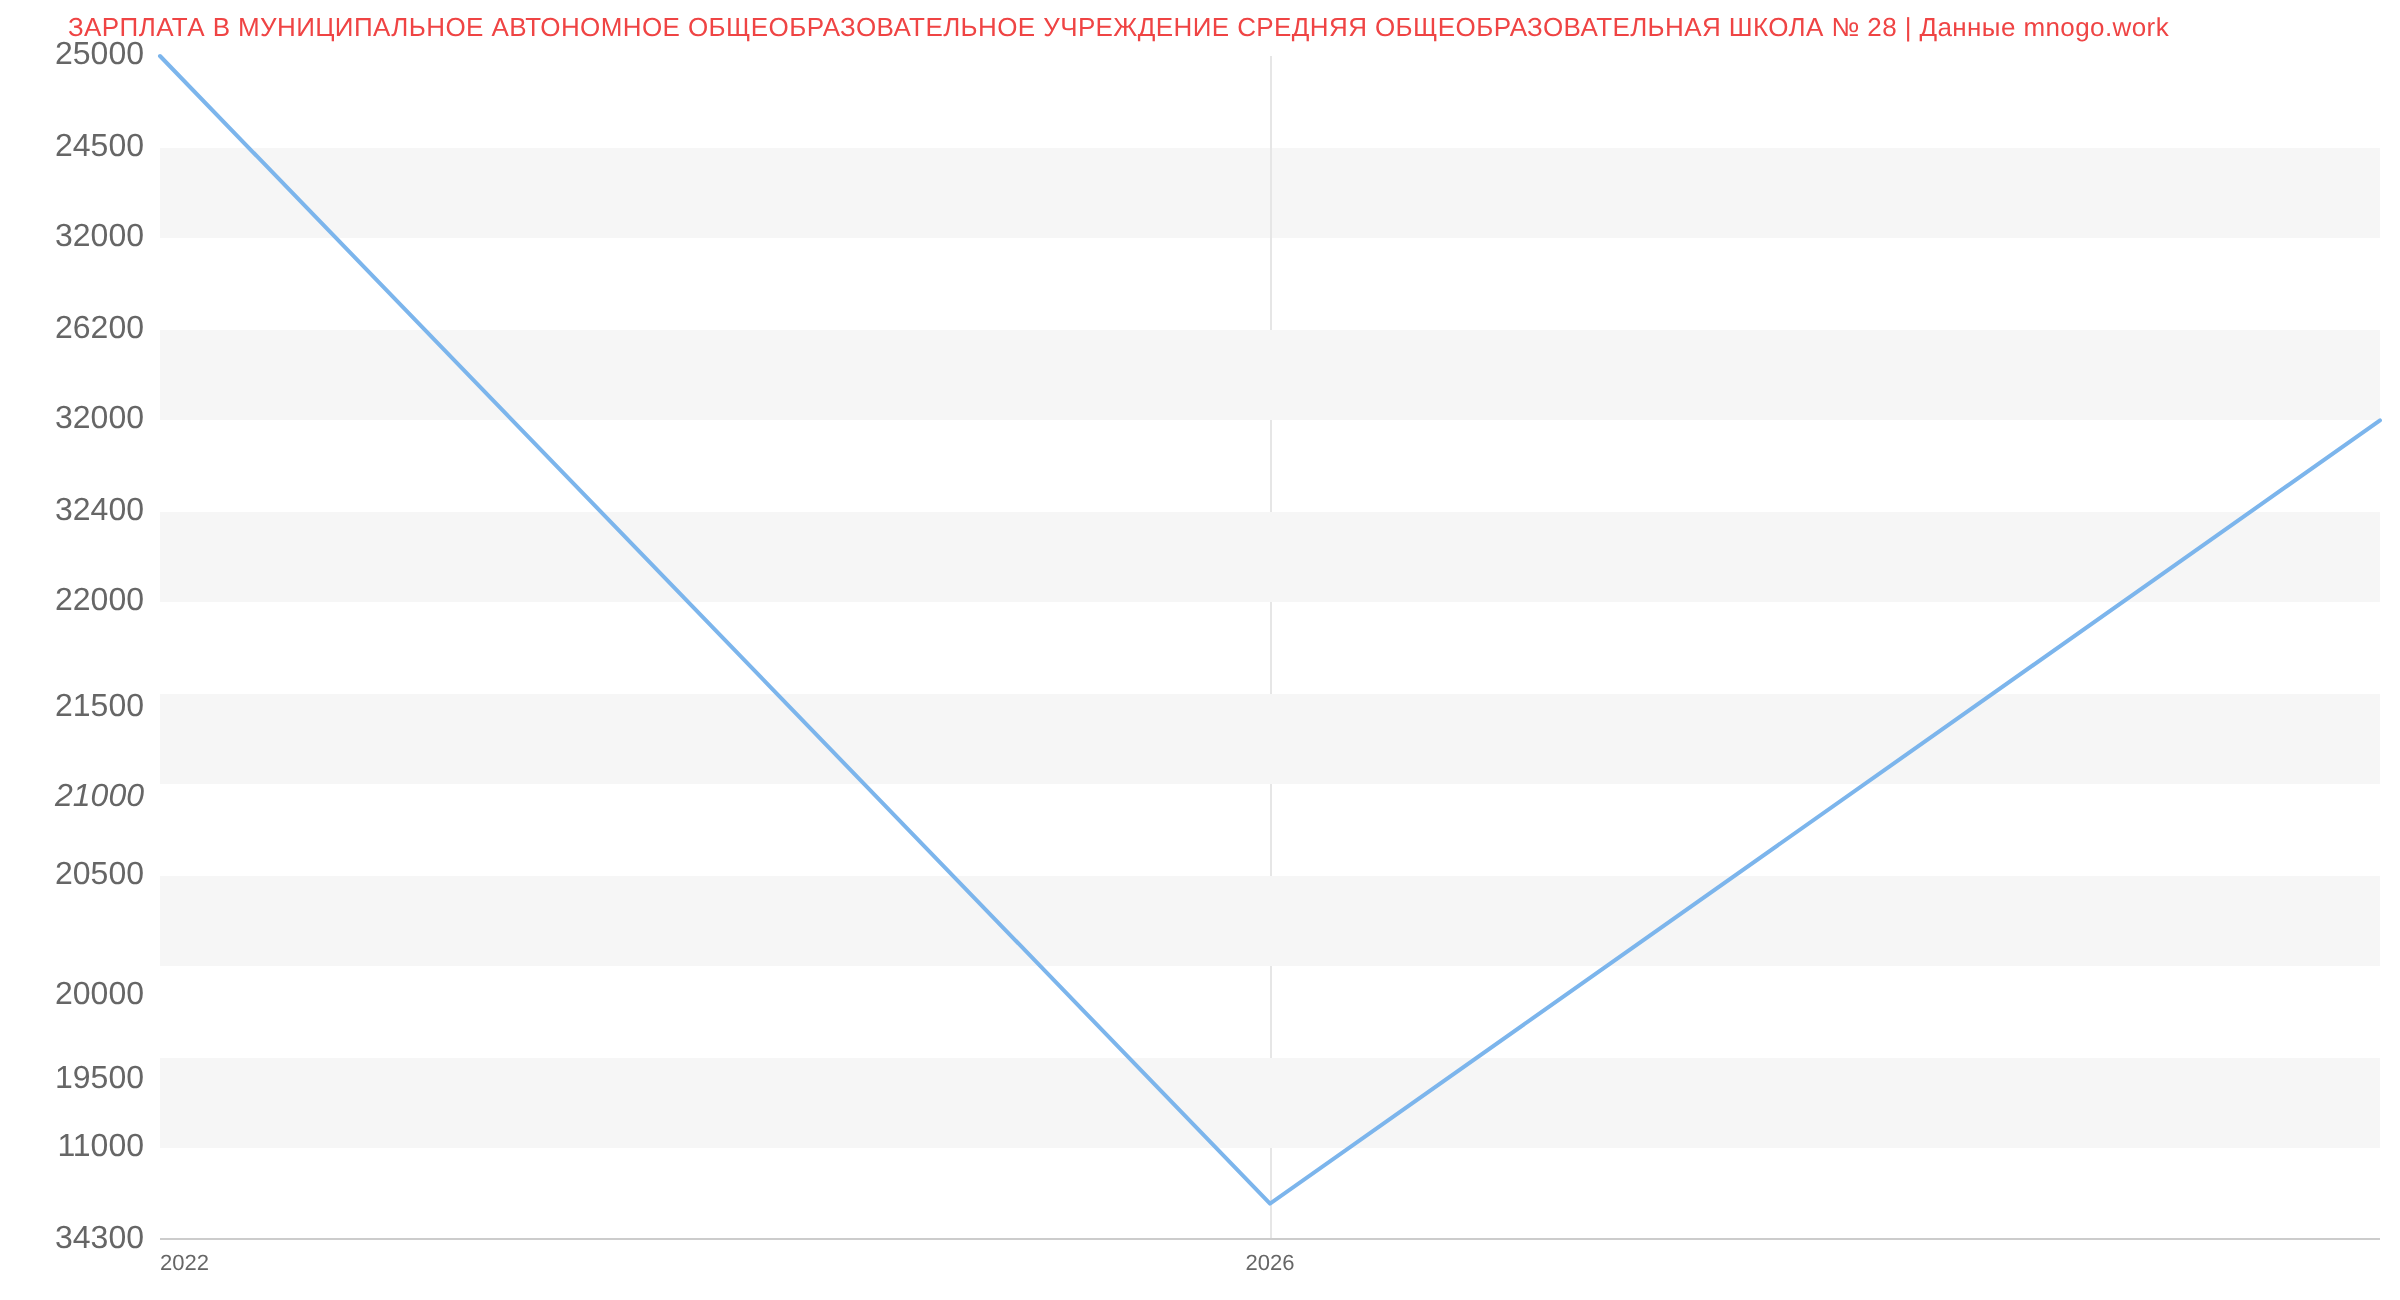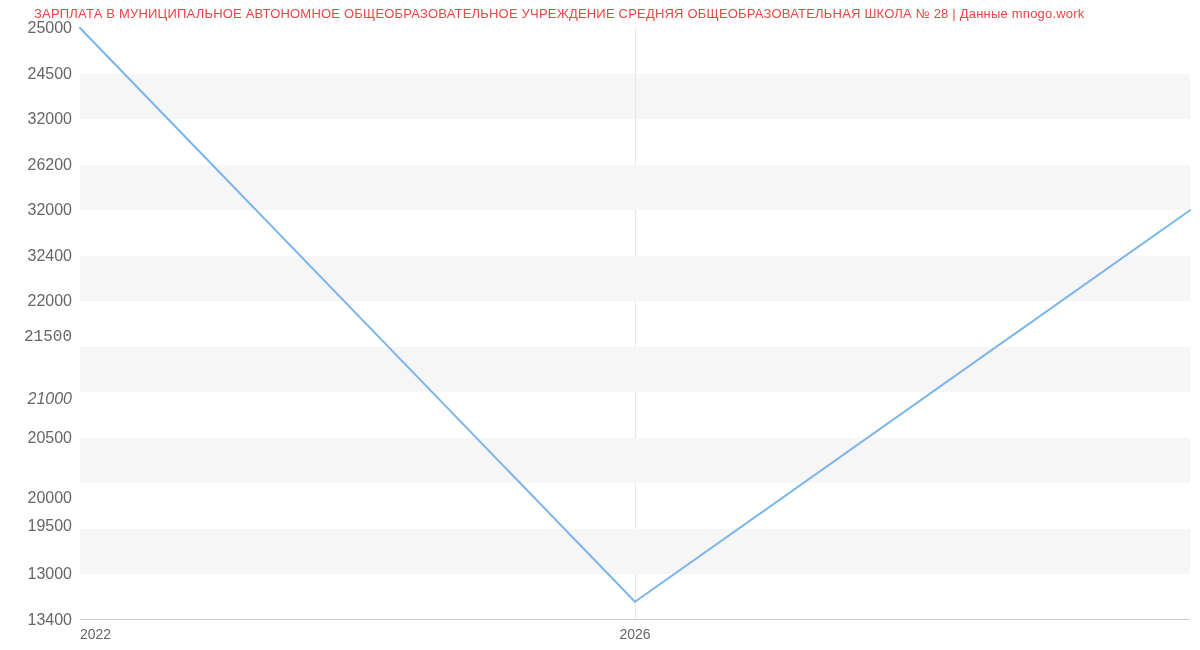--- a/index.html
+++ b/index.html
@@ -112,7 +112,7 @@
       <div class="ytick" style="top: 455.385px; margin-top: 15px;">20000</div>
       <div class="ytick" style="top: 409.846px; margin-left: 16px;">20500</div>
       <div class="ytick" style="top: 371px; font-style: italic;">21000</div>
-      <div class="ytick" style="top: 309px; font-family: Liberation Mono, monospace;">21500</div>
+      <div class="ytick" style="top: 326px;">21500</div>
       <div class="ytick" style="top: 273.231px;">22000</div>
       <div class="ytick" style="top: 227.692px;">32400</div>
       <div class="ytick" style="top: 182.154px;">32000</div>

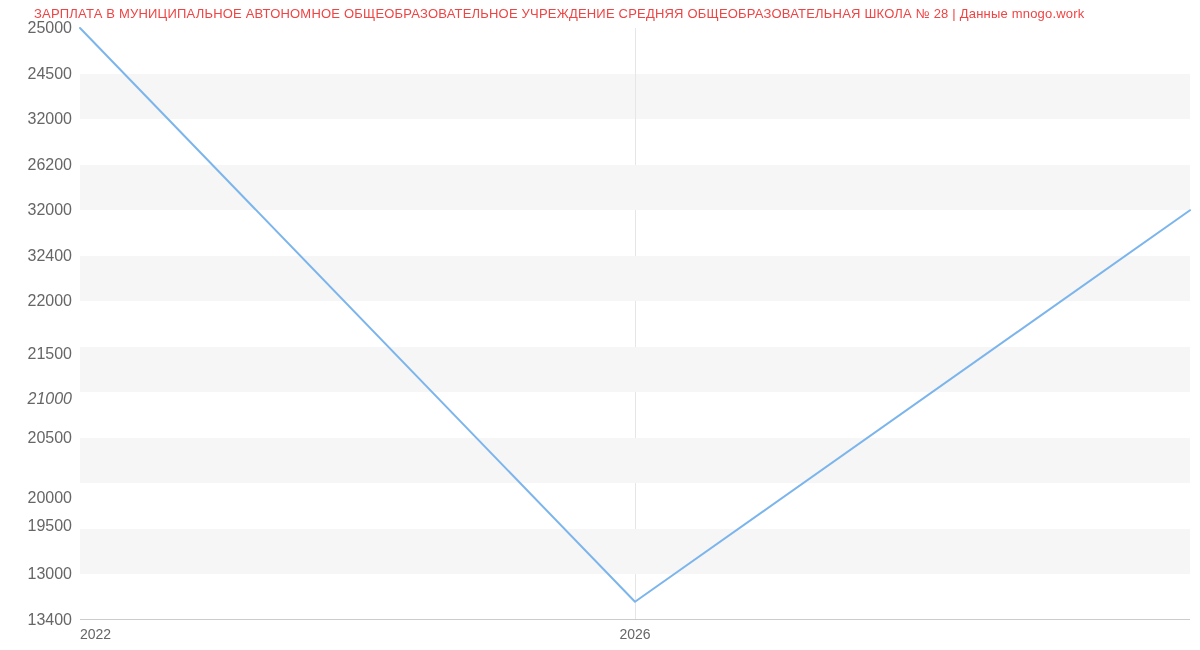--- a/index.html
+++ b/index.html
@@ -108,7 +108,7 @@
     </svg>
   <div class="ytick" style="top: 592px;">13400</div>
       <div class="ytick" style="top: 546.462px;">13000</div>
-      <div class="ytick" style="top: 498px;">19500</div>
+      <div class="ytick" style="top: 512px;">19500</div>
       <div class="ytick" style="top: 455.385px; margin-top: 15px;">20000</div>
       <div class="ytick" style="top: 409.846px; margin-left: 16px;">20500</div>
       <div class="ytick" style="top: 371px; font-style: italic;">21000</div>

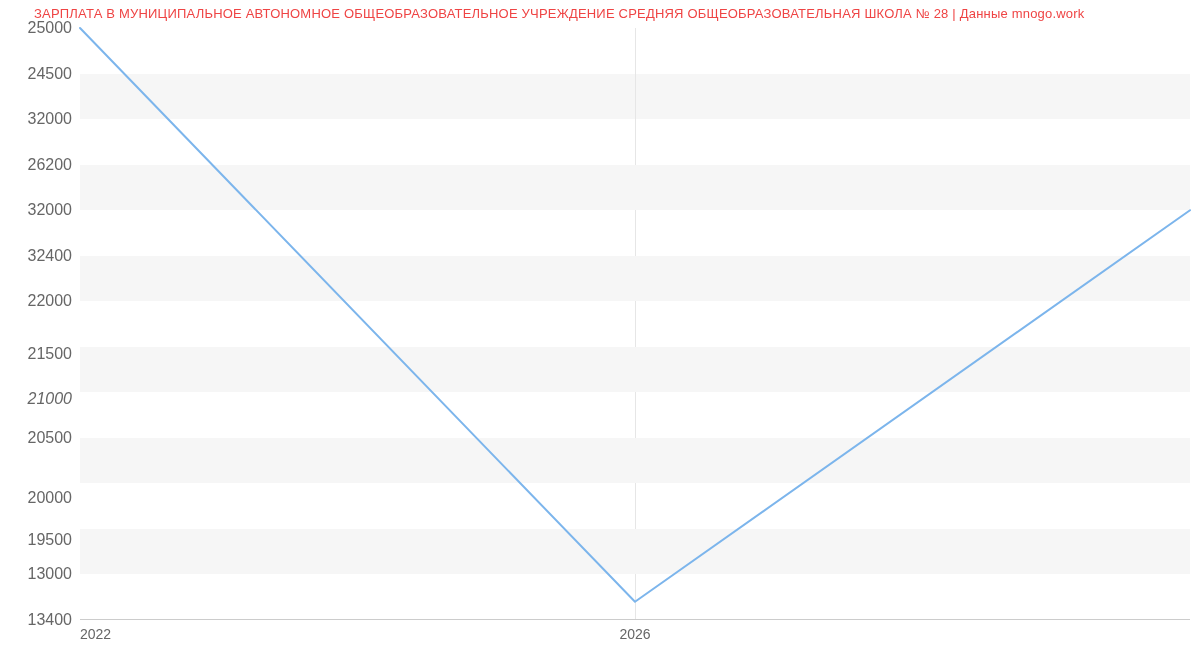--- a/index.html
+++ b/index.html
@@ -107,7 +107,7 @@
       <polyline id="series" class="series-line" points="0.0,0.0 555.0,573.8 1110.0,182.2"></polyline>
     </svg>
   <div class="ytick" style="top: 592px;">13400</div>
-      <div class="ytick" style="top: 546.462px;">13000</div>
+      <div class="ytick" style="top: 546.462px;">11000</div>
       <div class="ytick" style="top: 512px;">19500</div>
       <div class="ytick" style="top: 455.385px; margin-top: 15px;">20000</div>
       <div class="ytick" style="top: 409.846px; margin-left: 16px;">20500</div>

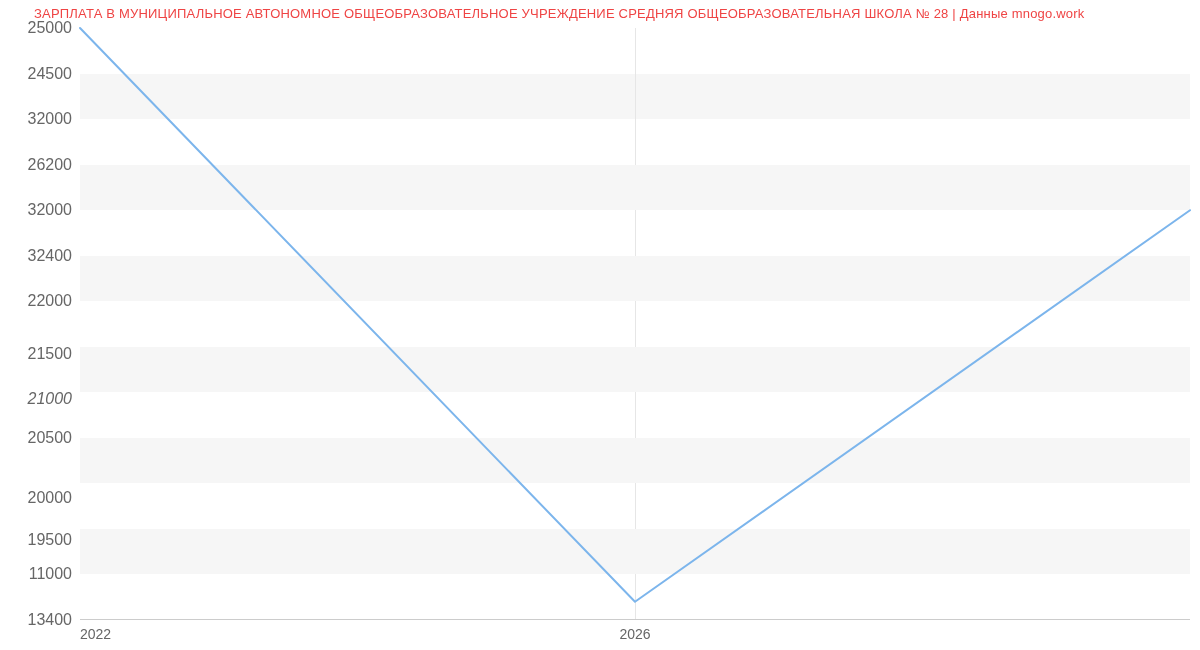--- a/index.html
+++ b/index.html
@@ -106,7 +106,7 @@
     <svg class="line-layer" viewBox="0 0 1110 592" preserveAspectRatio="none">
       <polyline id="series" class="series-line" points="0.0,0.0 555.0,573.8 1110.0,182.2"></polyline>
     </svg>
-  <div class="ytick" style="top: 592px;">13400</div>
+  <div class="ytick" style="top: 592px;">34300</div>
       <div class="ytick" style="top: 546.462px;">11000</div>
       <div class="ytick" style="top: 512px;">19500</div>
       <div class="ytick" style="top: 455.385px; margin-top: 15px;">20000</div>

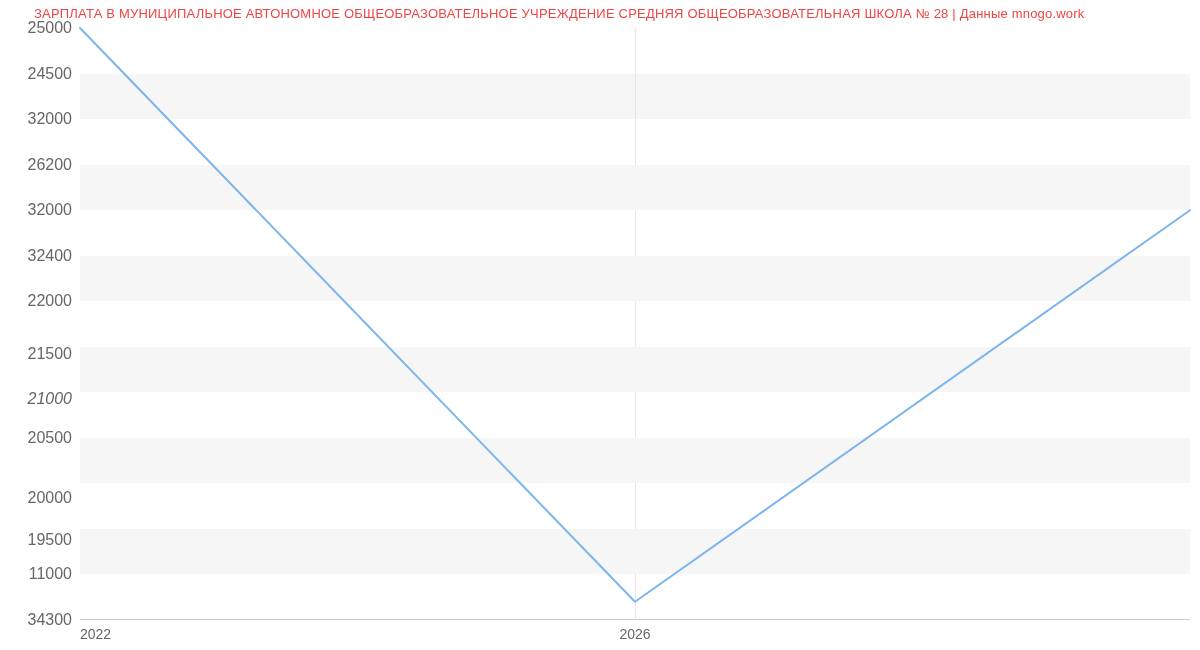--- a/index.html
+++ b/index.html
@@ -67,7 +67,7 @@
     top: 100%;
     transform: translateX(-50%);
     padding-top: 6px;
-    font-size: 14px;
+    font-size: 11px;
     color: #666;
     white-space: nowrap;
   }

